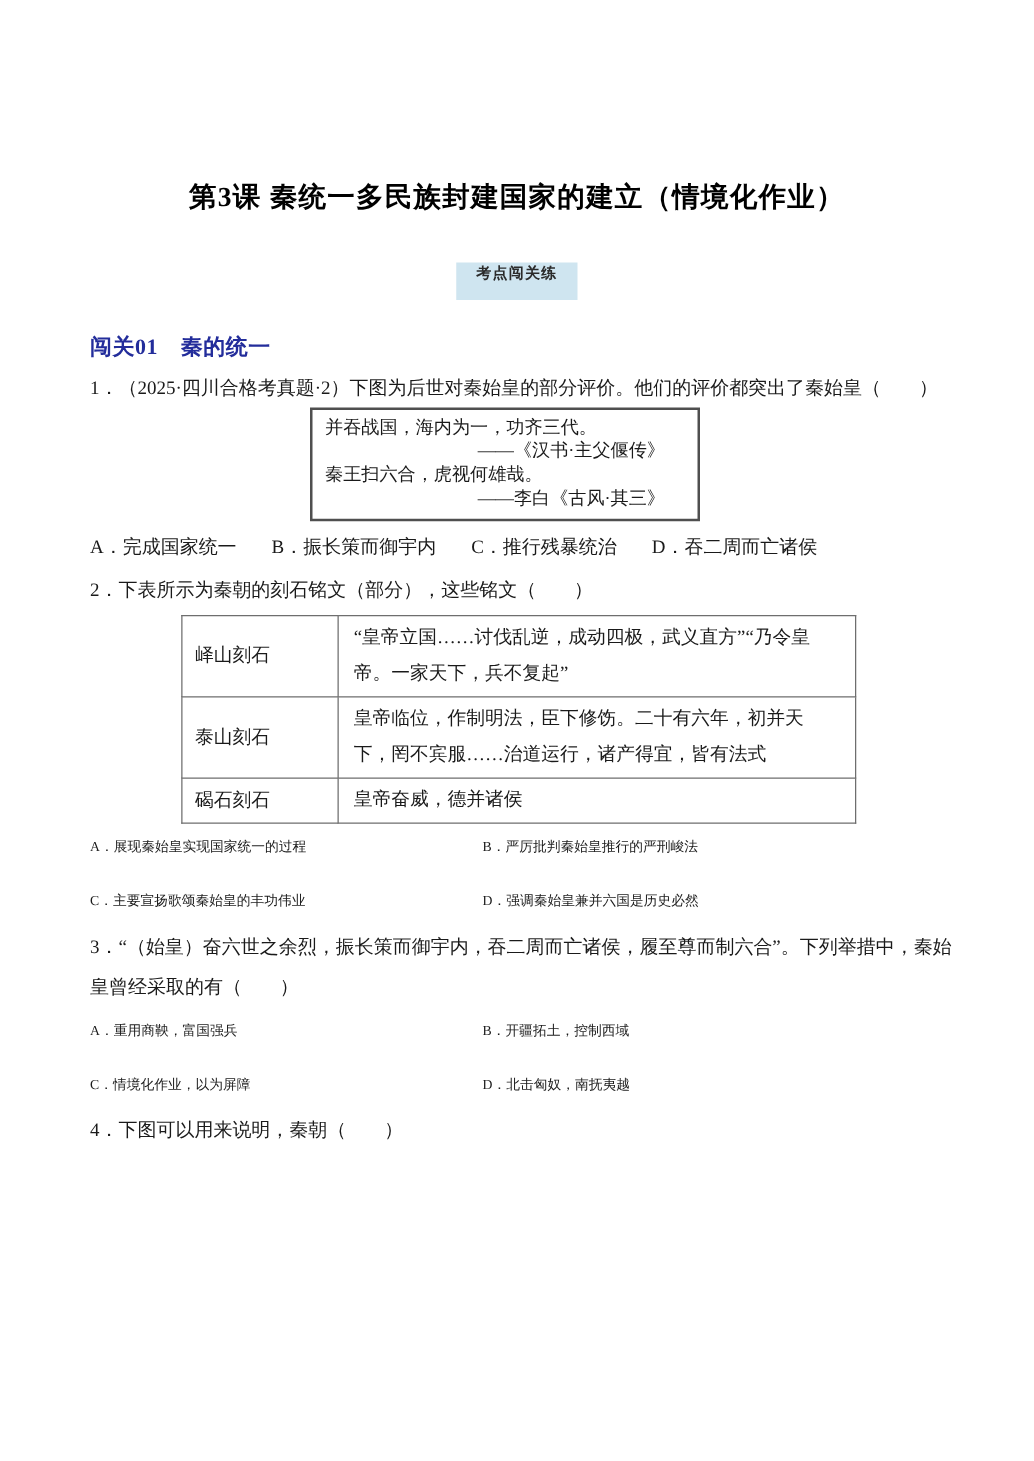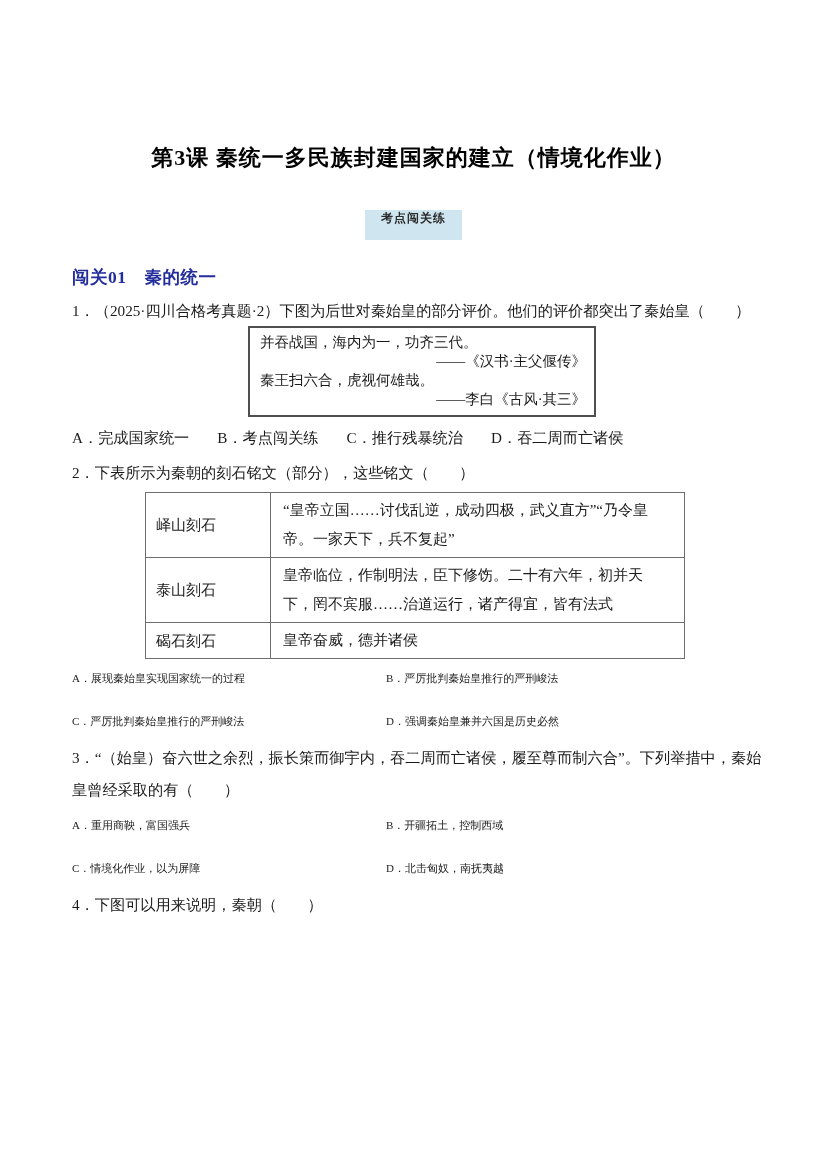--- a/index.html
+++ b/index.html
@@ -36,9 +36,9 @@
   .stem{margin:9px 0 0 0;font-size:15.2px;line-height:23px;}
   .stem-3{margin:10px 0 0 0;font-size:15.2px;line-height:32px;}
   .quote-box{
-    box-sizing:border-box;width:348px;margin:4px 0 0 176px;
+    box-sizing:border-box;width:312px;margin:4px 0 0 176px;
     border:2px solid var(--quote-border);
-    padding:5px 6px 6px 10px;font-size:14.5px;line-height:19px;
+    padding:5px 24px 6px 10px;font-size:14.5px;line-height:19px;
   }
   .ql-left{text-align:left;}
   .ql-right{text-align:right;padding-right:2px;}

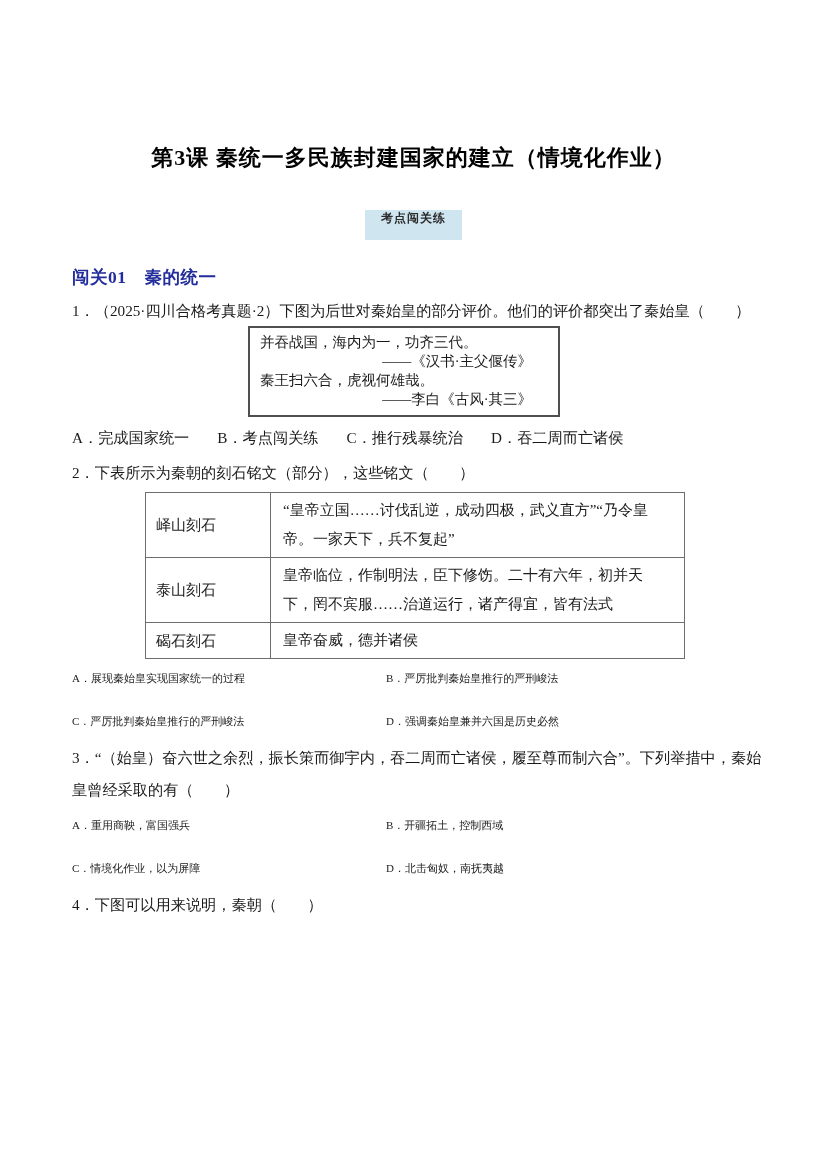--- a/index.html
+++ b/index.html
@@ -89,7 +89,7 @@
 
     <div class="options-inline">
       <span>A．完成国家统一</span>
-      <span>B．考点闯关练</span>
+      <span>B．振长策而御宇内</span>
       <span>C．推行残暴统治</span>
       <span>D．吞二周而亡诸侯</span>
     </div>

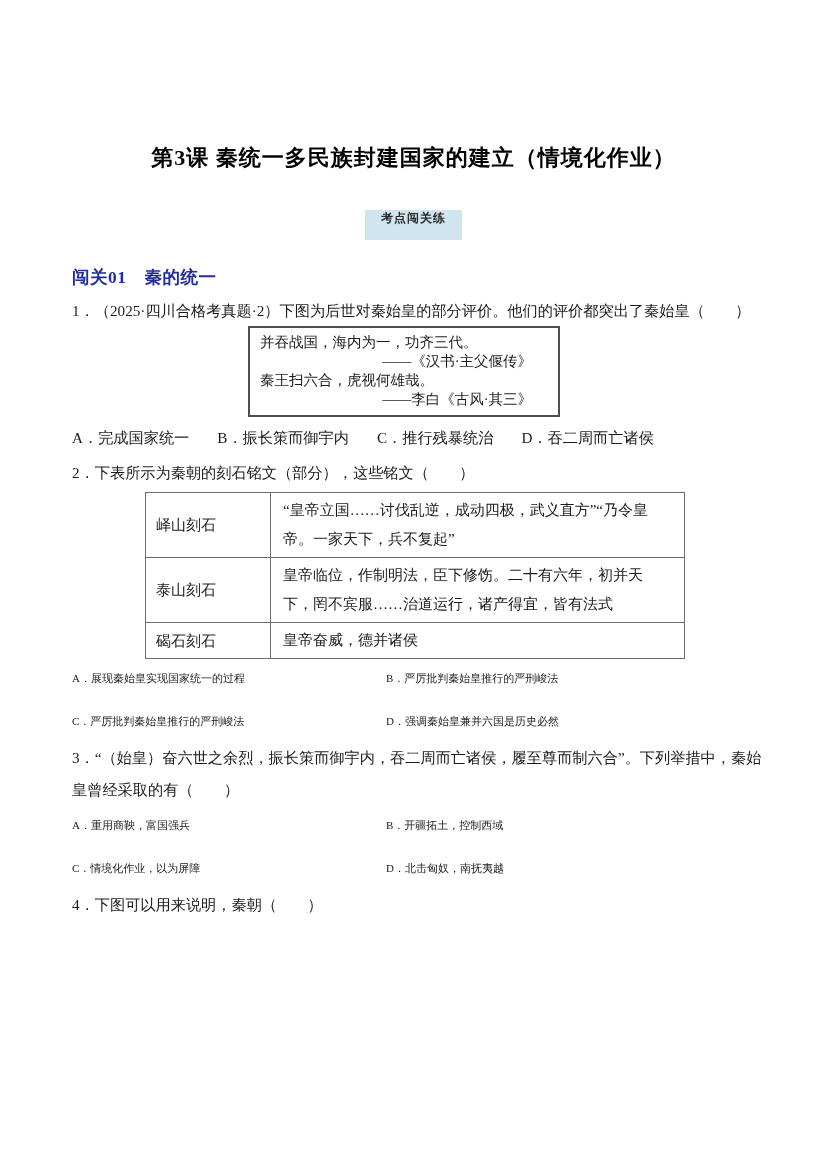--- a/index.html
+++ b/index.html
@@ -116,7 +116,7 @@
     <div class="options-grid">
       <span>A．展现秦始皇实现国家统一的过程</span>
       <span>B．严厉批判秦始皇推行的严刑峻法</span>
-      <span>C．严厉批判秦始皇推行的严刑峻法</span>
+      <span>C．主要宣扬歌颂秦始皇的丰功伟业</span>
       <span>D．强调秦始皇兼并六国是历史必然</span>
     </div>
 

